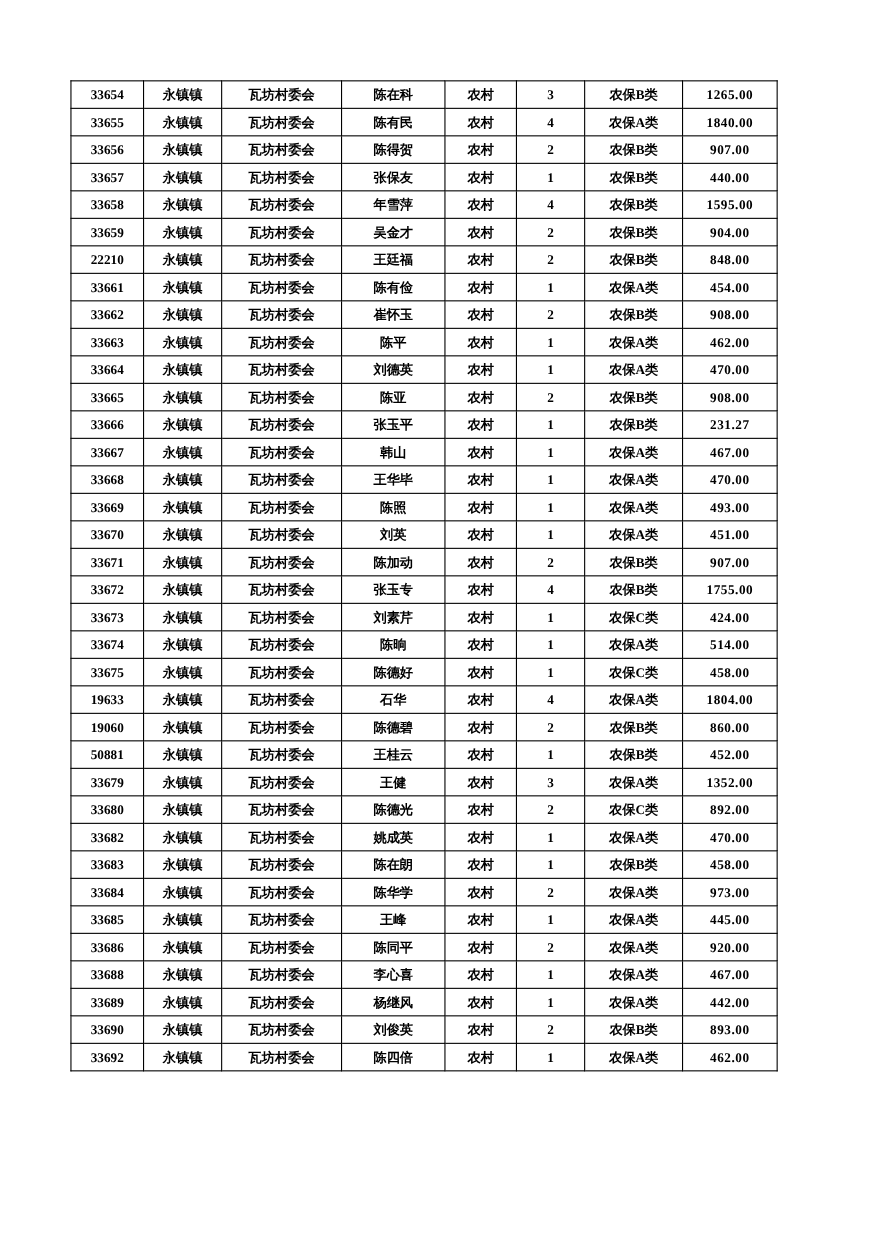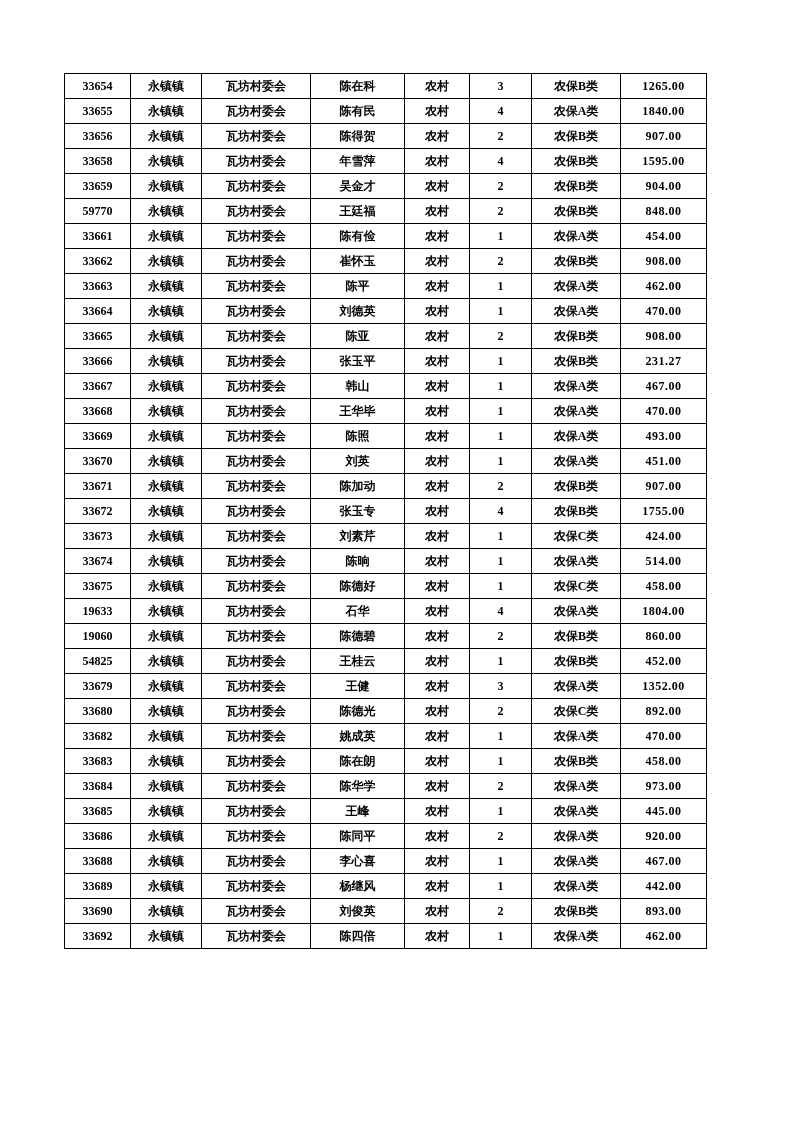--- a/index.html
+++ b/index.html
@@ -84,6 +84,16 @@
         <td class="cell-amount">907.00</td>
       </tr>
       <tr>
+        <td class="cell-id">33657</td>
+        <td class="cell-town">永镇镇</td>
+        <td class="cell-village">瓦坊村委会</td>
+        <td class="cell-name">张保友</td>
+        <td class="cell-residence">农村</td>
+        <td class="cell-count">1</td>
+        <td class="cell-category">农保B类</td>
+        <td class="cell-amount">440.00</td>
+      </tr>
+      <tr>
         <td class="cell-id">33658</td>
         <td class="cell-town">永镇镇</td>
         <td class="cell-village">瓦坊村委会</td>

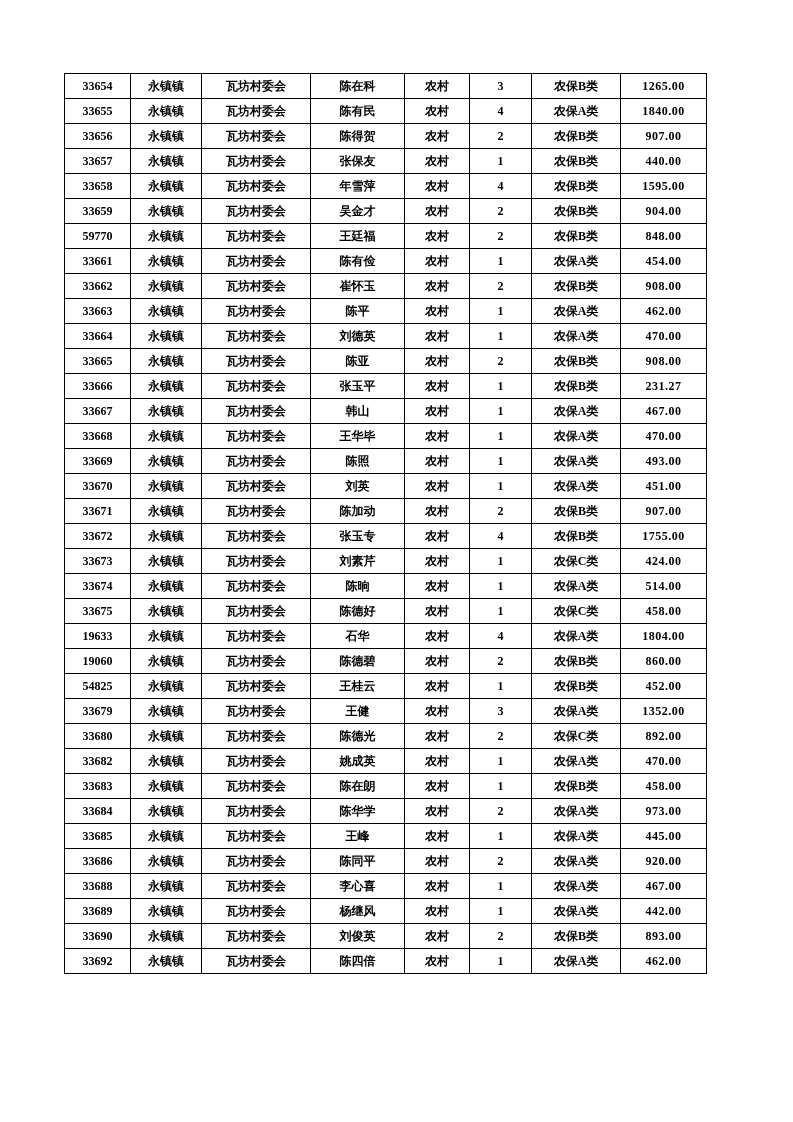--- a/index.html
+++ b/index.html
@@ -114,7 +114,7 @@
         <td class="cell-amount">904.00</td>
       </tr>
       <tr>
-        <td class="cell-id">59770</td>
+        <td class="cell-id">22210</td>
         <td class="cell-town">永镇镇</td>
         <td class="cell-village">瓦坊村委会</td>
         <td class="cell-name">王廷福</td>

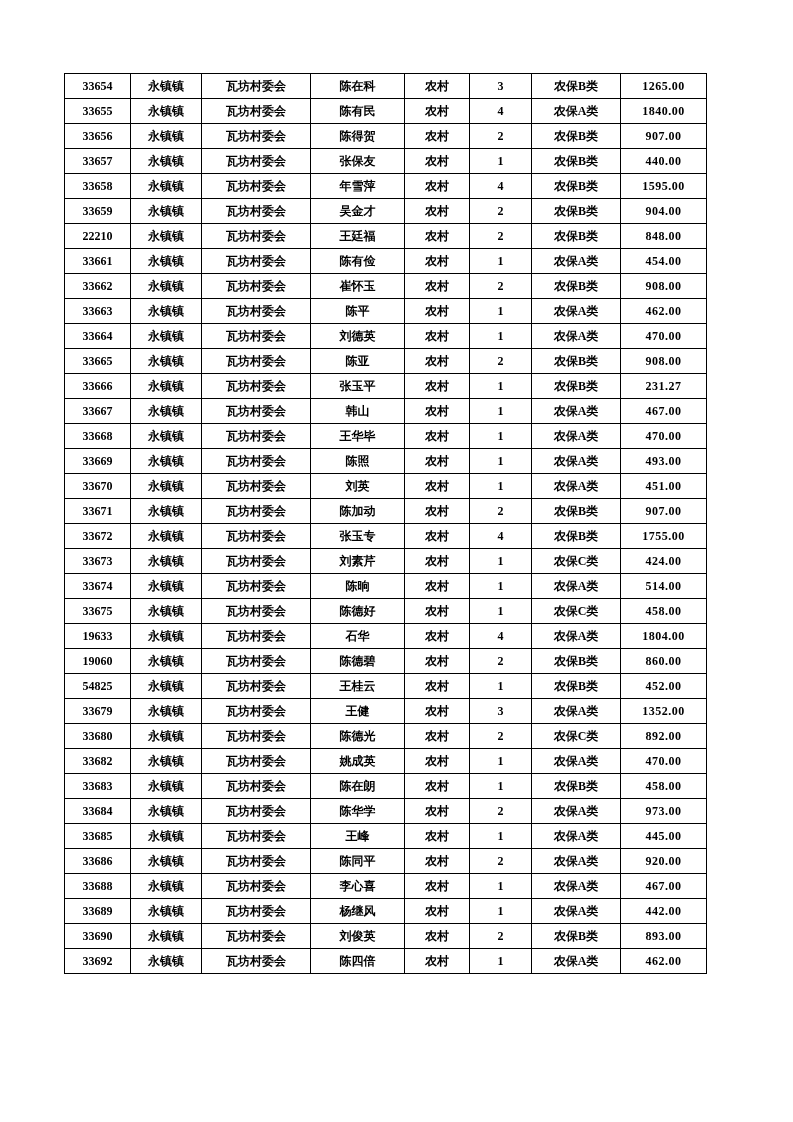--- a/index.html
+++ b/index.html
@@ -294,7 +294,7 @@
         <td class="cell-amount">860.00</td>
       </tr>
       <tr>
-        <td class="cell-id">54825</td>
+        <td class="cell-id">50881</td>
         <td class="cell-town">永镇镇</td>
         <td class="cell-village">瓦坊村委会</td>
         <td class="cell-name">王桂云</td>

